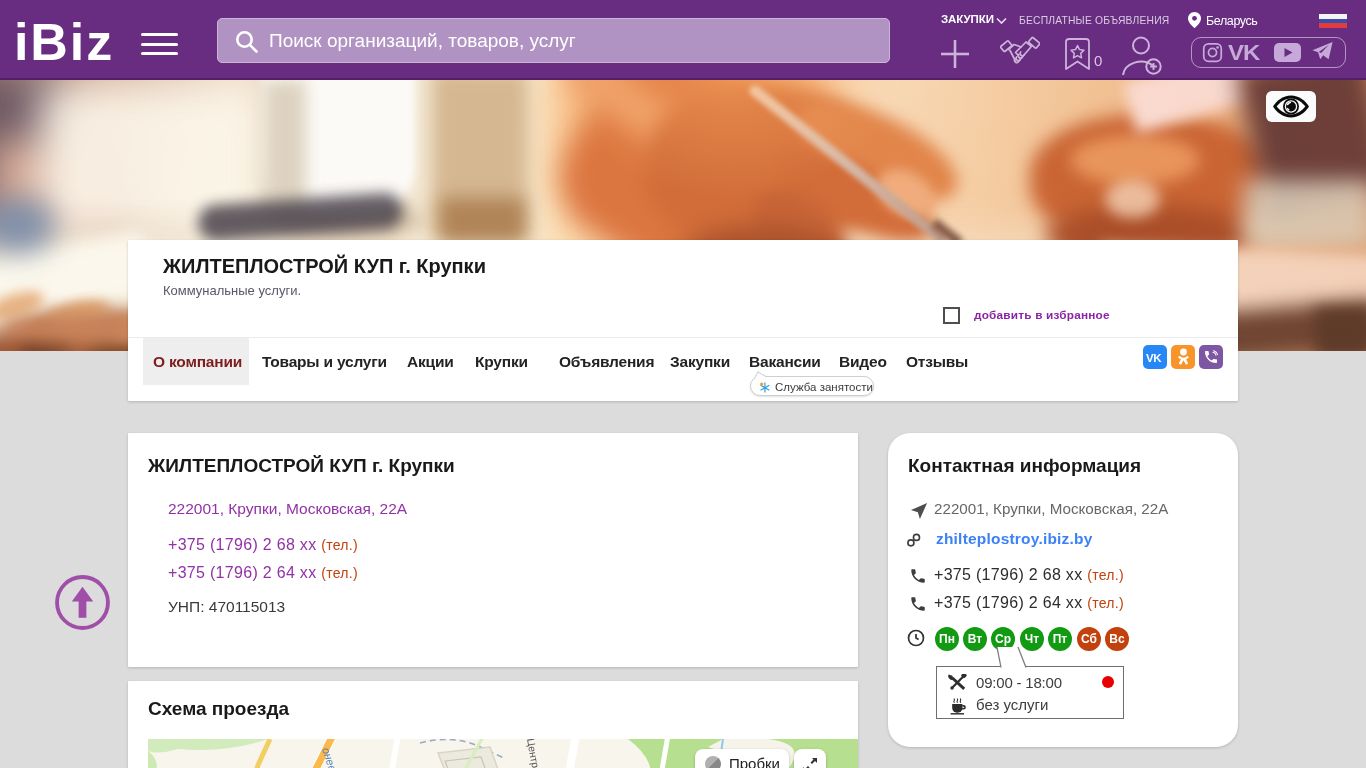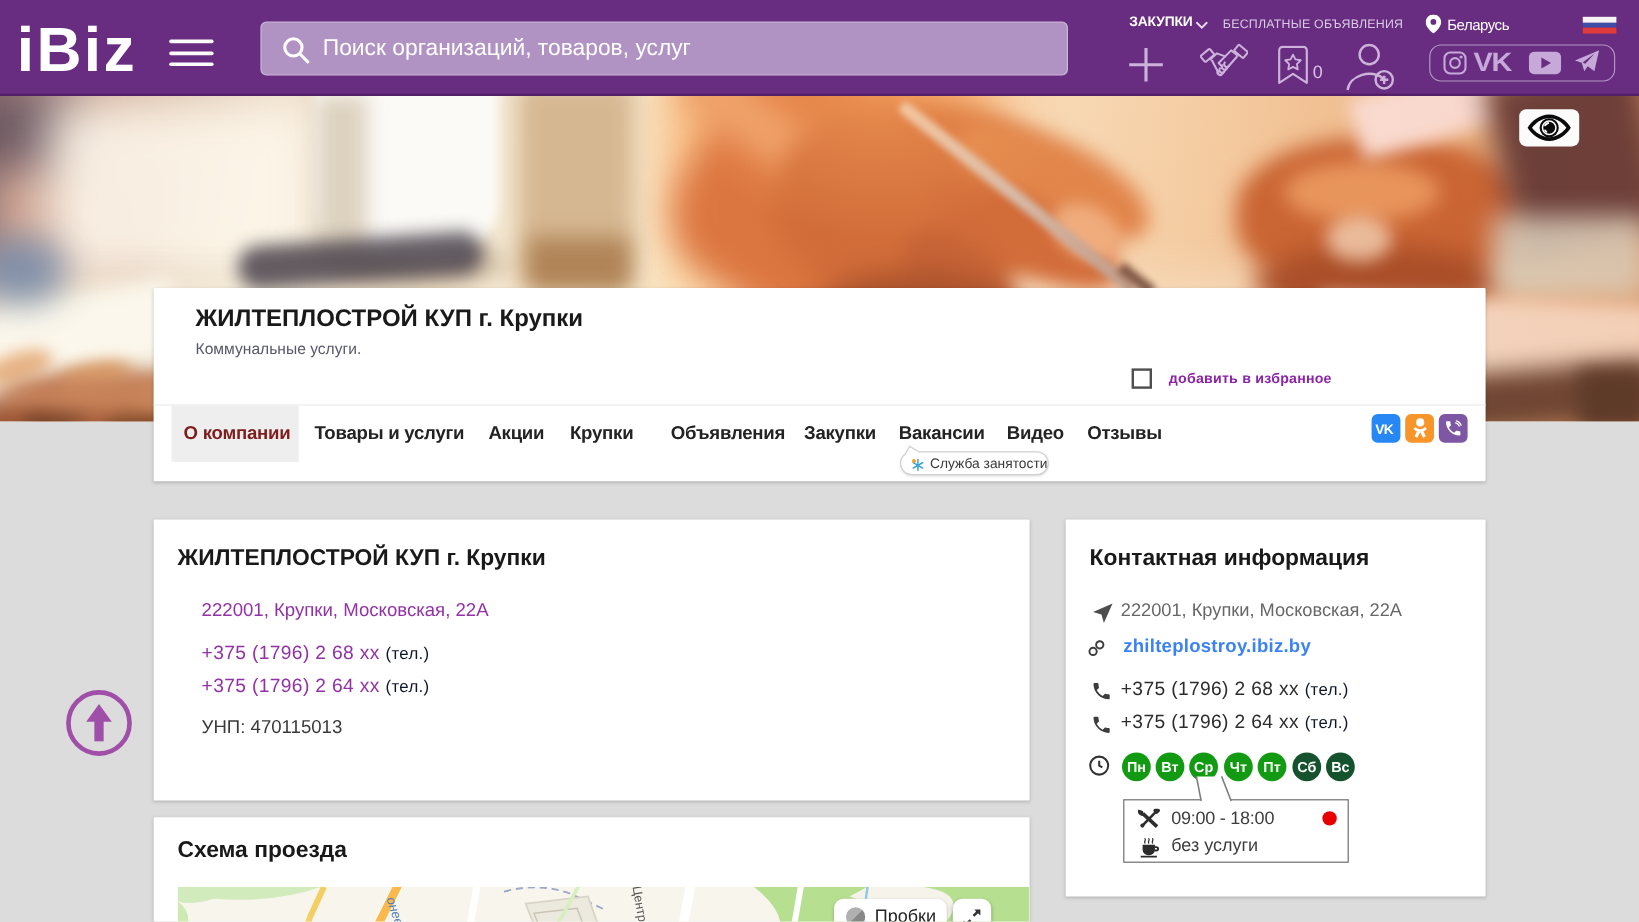--- a/index.html
+++ b/index.html
@@ -42,7 +42,7 @@
   .tel { color:#0f172a; font-size:14px; }
 
   
-  #card3 { left:888px; top:433px; width:350px; height:314px; }
+  #card3 { left:888px; top:433px; width:350px; height:314px;border-radius:22px; }
   .crow { position:absolute; left:46px; font-size:15.2px; color:#333; }
   .cicon { position:absolute; left:20px; width:18px; height:18px; }
   .day { position:absolute; top:627px; width:24px; height:24px; border-radius:50%; color:#fff; font-size:12px; font-weight:700; text-align:center; line-height:24px; z-index:5;}

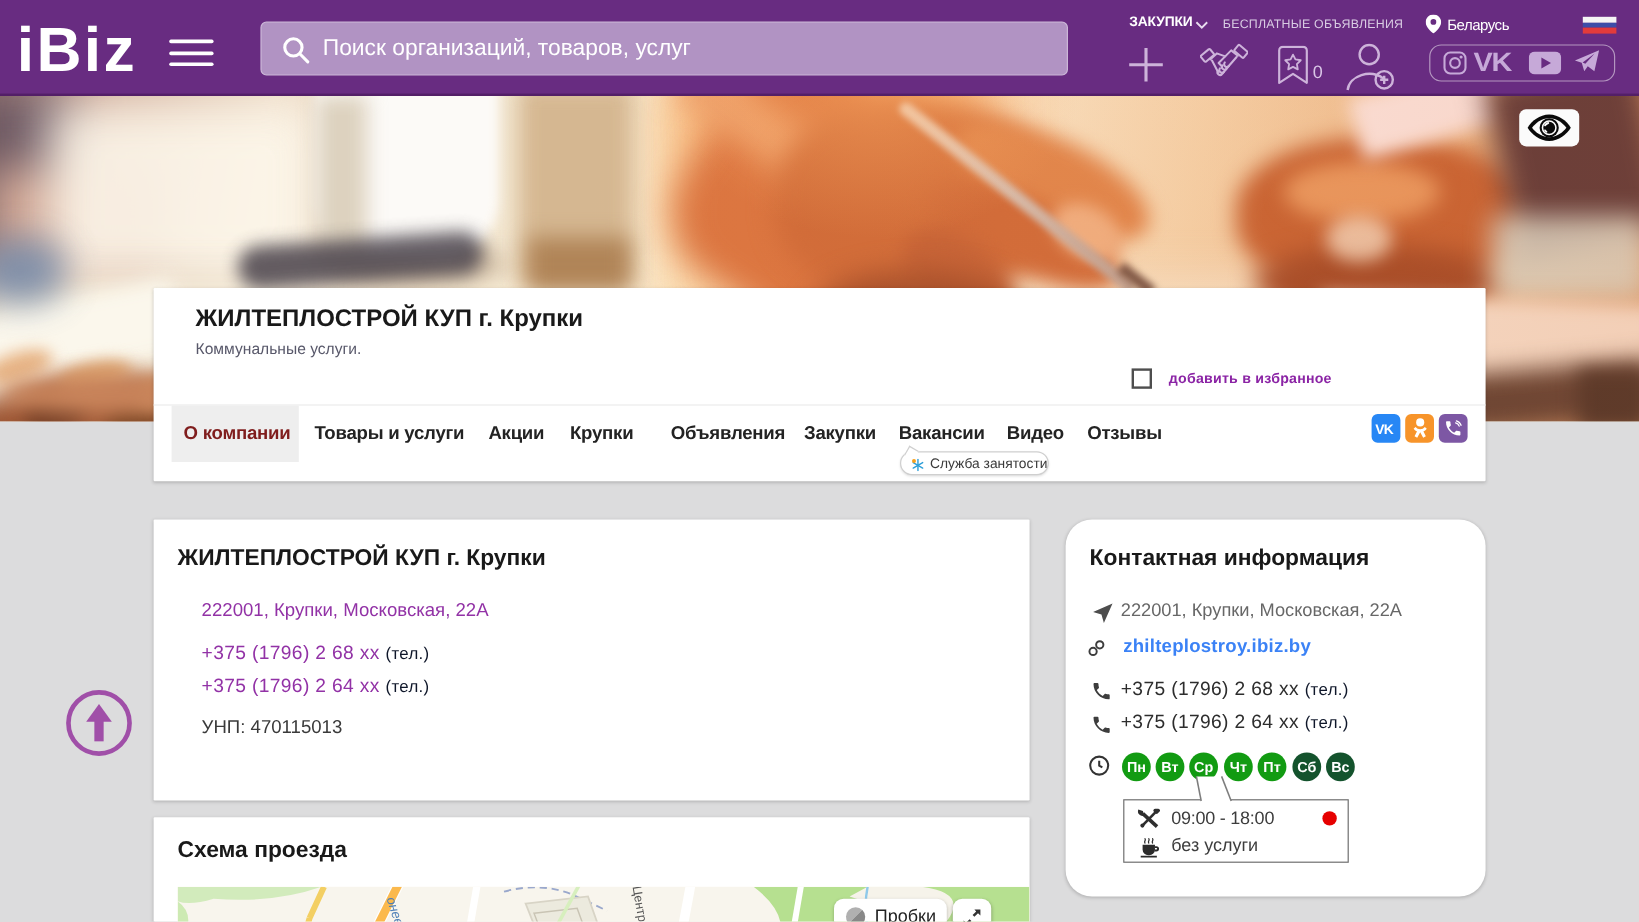--- a/index.html
+++ b/index.html
@@ -39,7 +39,7 @@
   #card2 { left:128px; top:681px; width:730px; height:120px; }
   .h2 { position:absolute; left:20px; font-size:19px; font-weight:700; color:#191919; }
   .purplelink { color:#9232a6; }
-  .tel { color:#0f172a; font-size:14px; }
+  .tel { color:#c2410c; font-size:14px; }
 
   
   #card3 { left:888px; top:433px; width:350px; height:314px;border-radius:22px; }

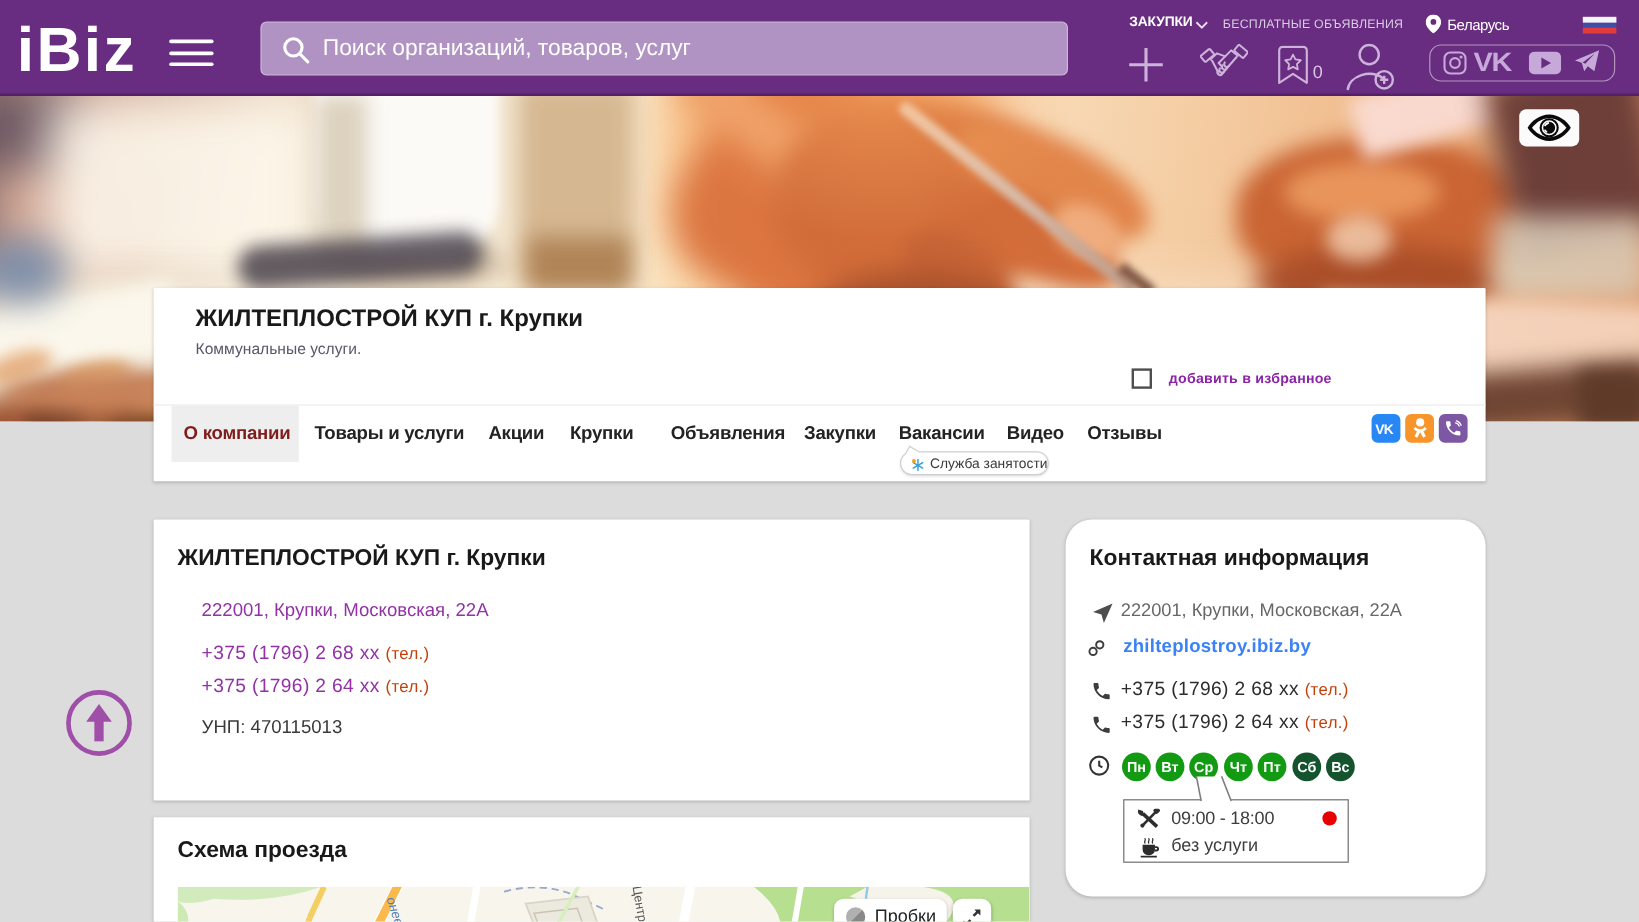--- a/index.html
+++ b/index.html
@@ -47,7 +47,7 @@
   .cicon { position:absolute; left:20px; width:18px; height:18px; }
   .day { position:absolute; top:627px; width:24px; height:24px; border-radius:50%; color:#fff; font-size:12px; font-weight:700; text-align:center; line-height:24px; z-index:5;}
   .dgreen { background:#129b12; }
-  .dred { background:#14532d; }
+  .dred { background:#c2410c; }
 
   
   #hours { position:absolute; left:936px; top:666px; width:188px; height:53px; background:#fff; border:1px solid #6f6f6f; z-index:6; }

